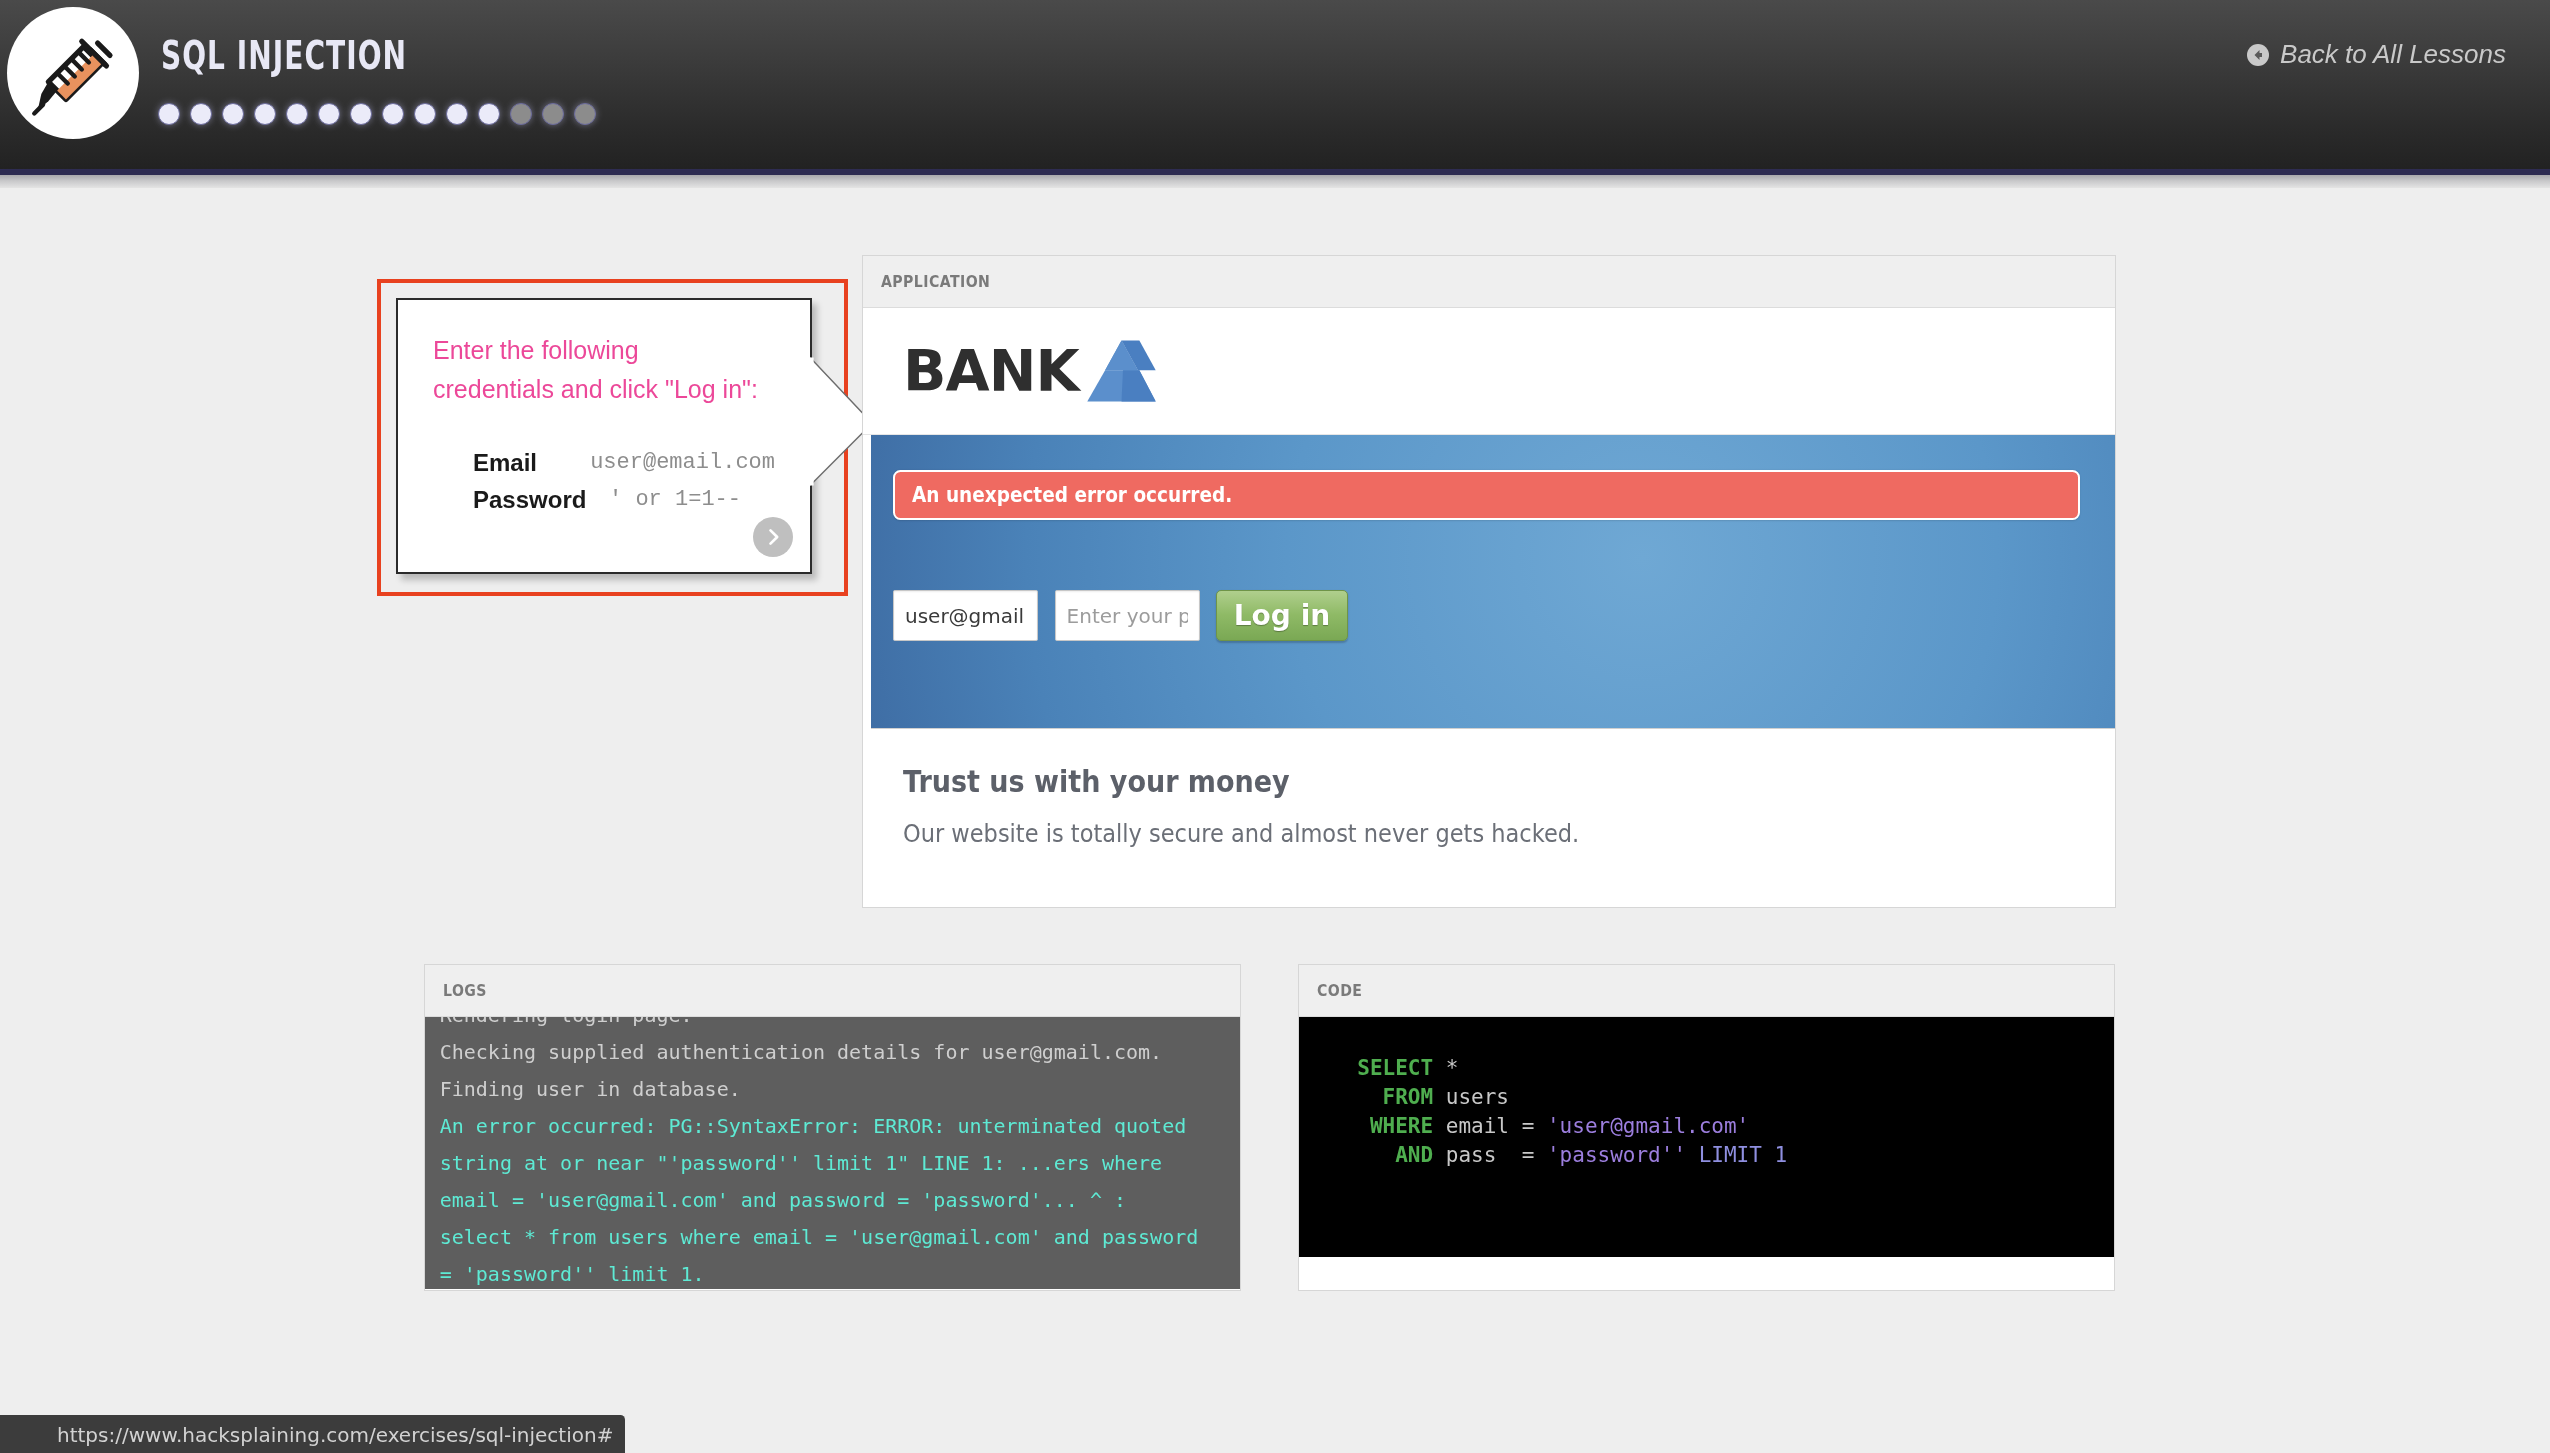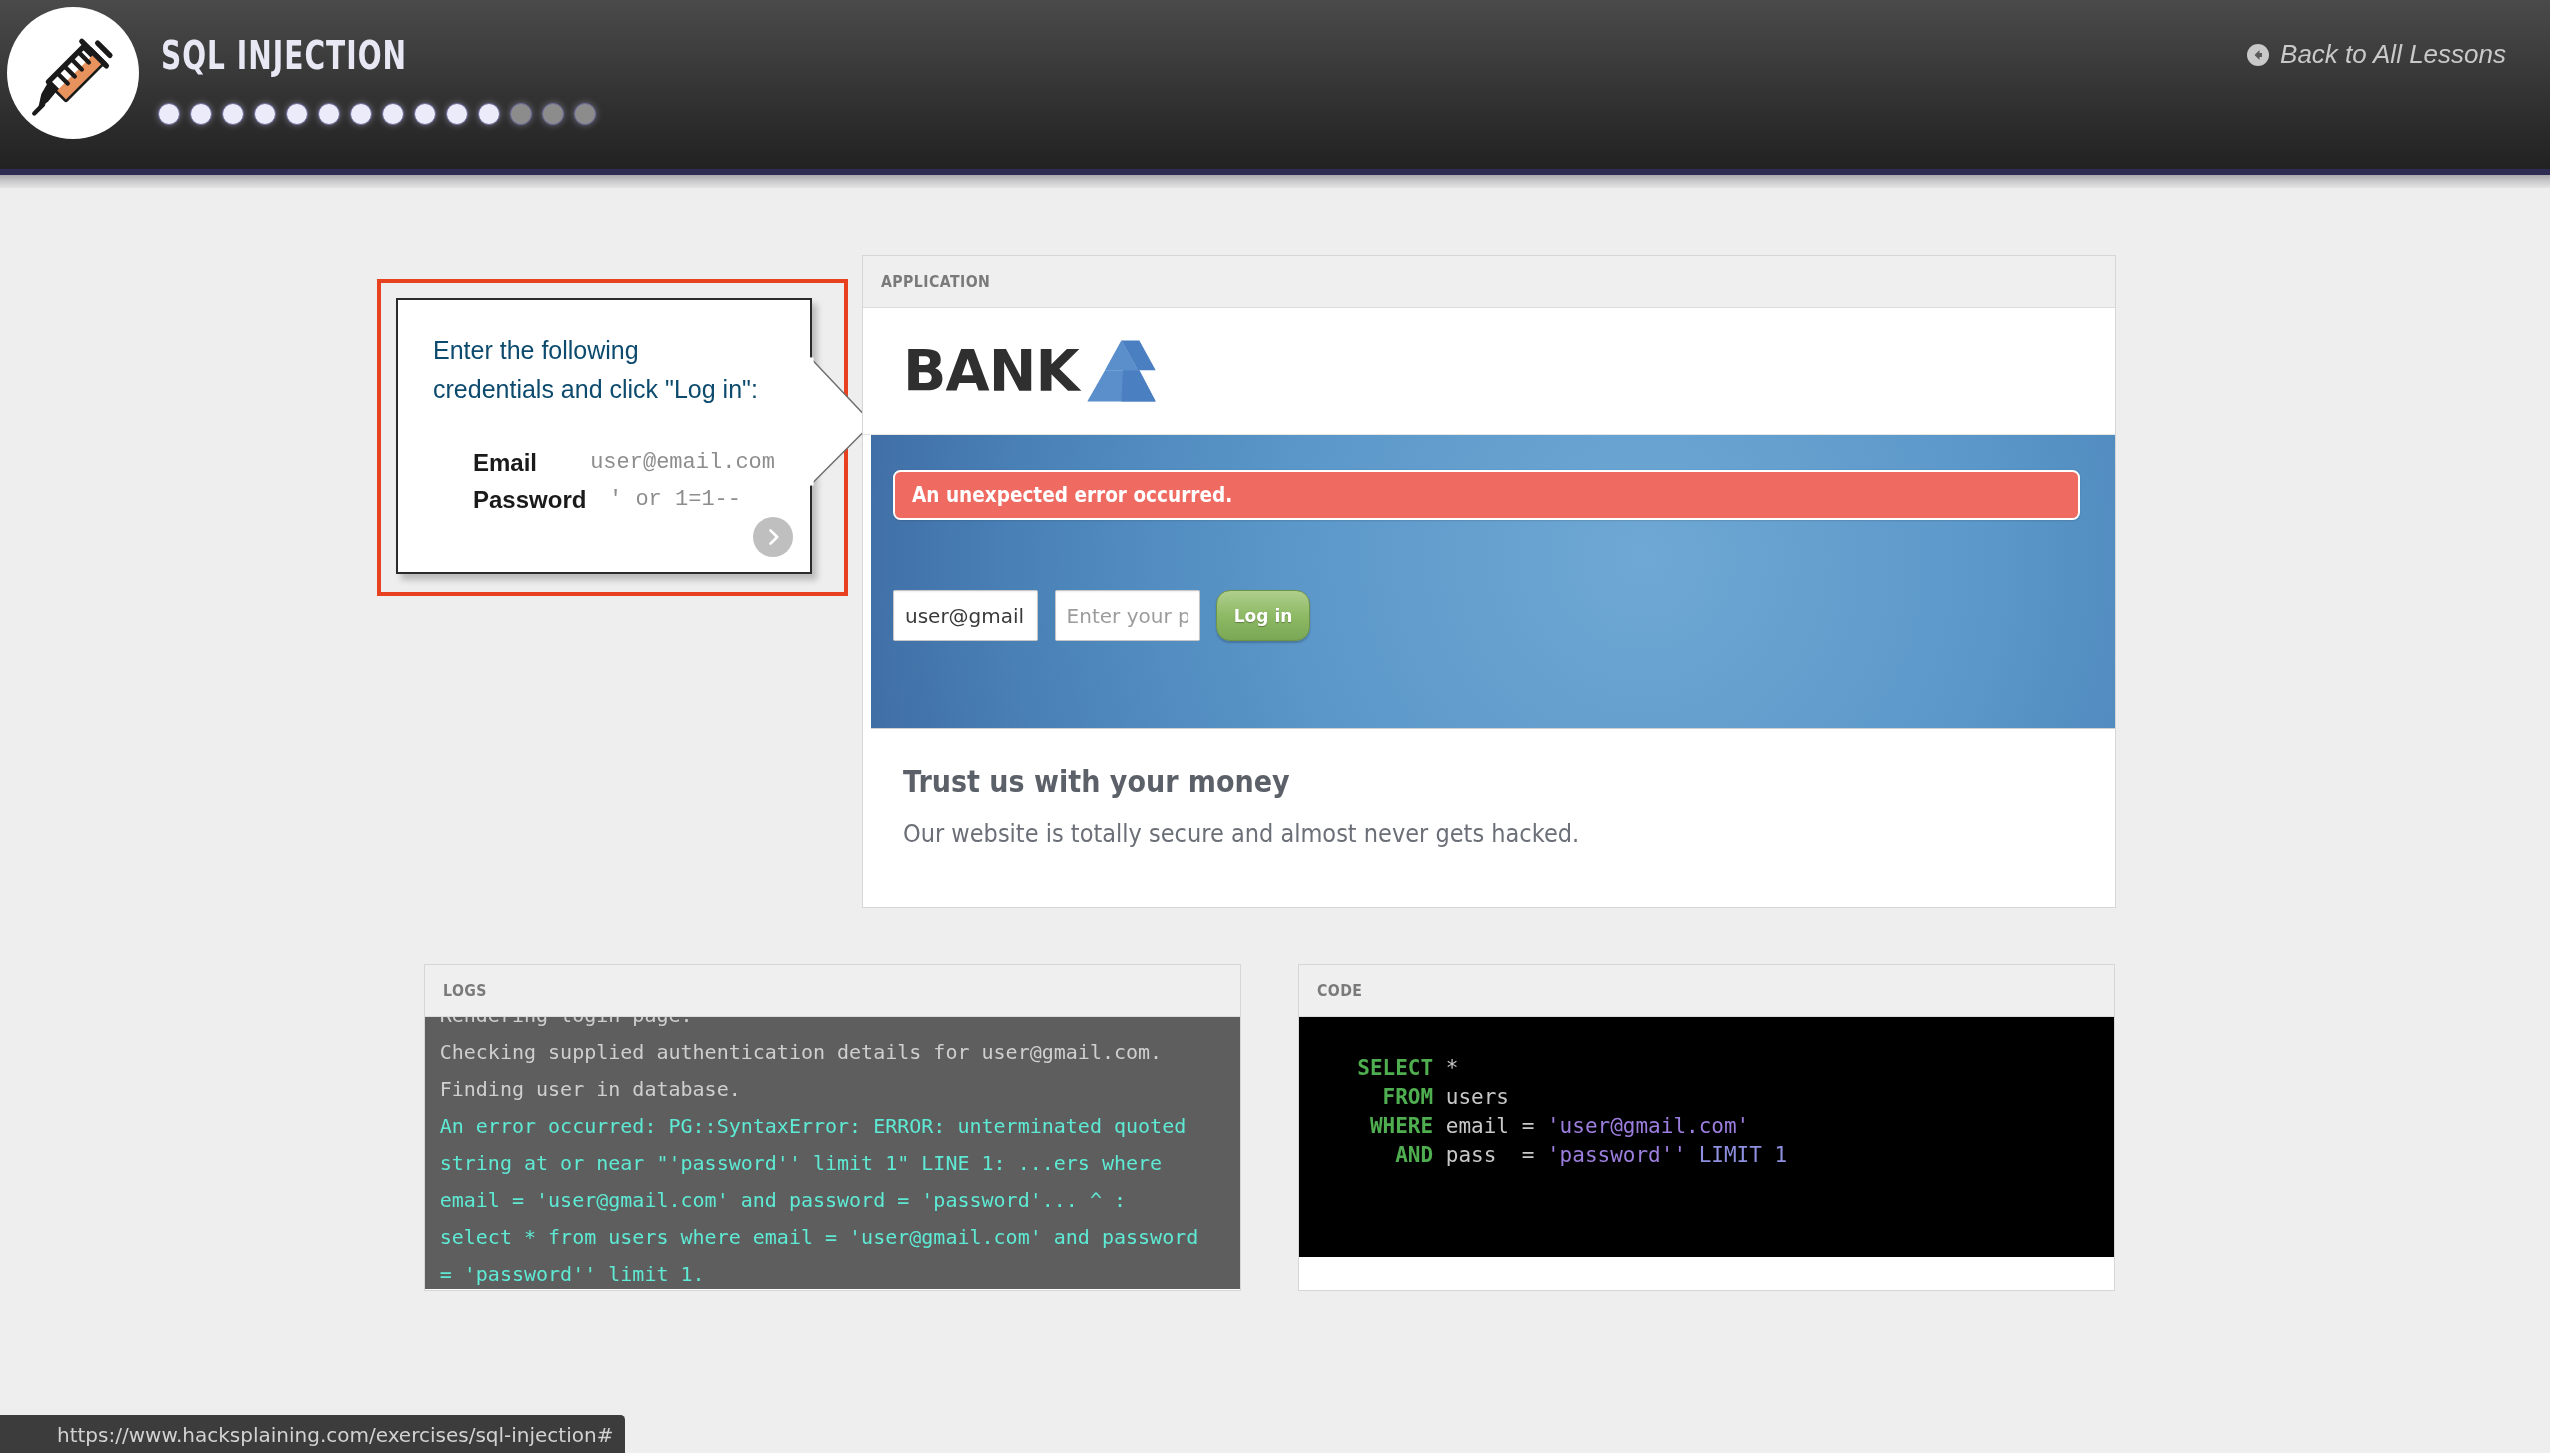--- a/index.html
+++ b/index.html
@@ -74,7 +74,7 @@
     padding: 31px 35px 0 35px;
   }
   #tooltip-text {
-    font-size: 25px; line-height: 39px; color: #0c4a6e;
+    font-size: 25px; line-height: 39px; color: #ec4899;
     width: 331px;
   }
   #tooltip-creds {

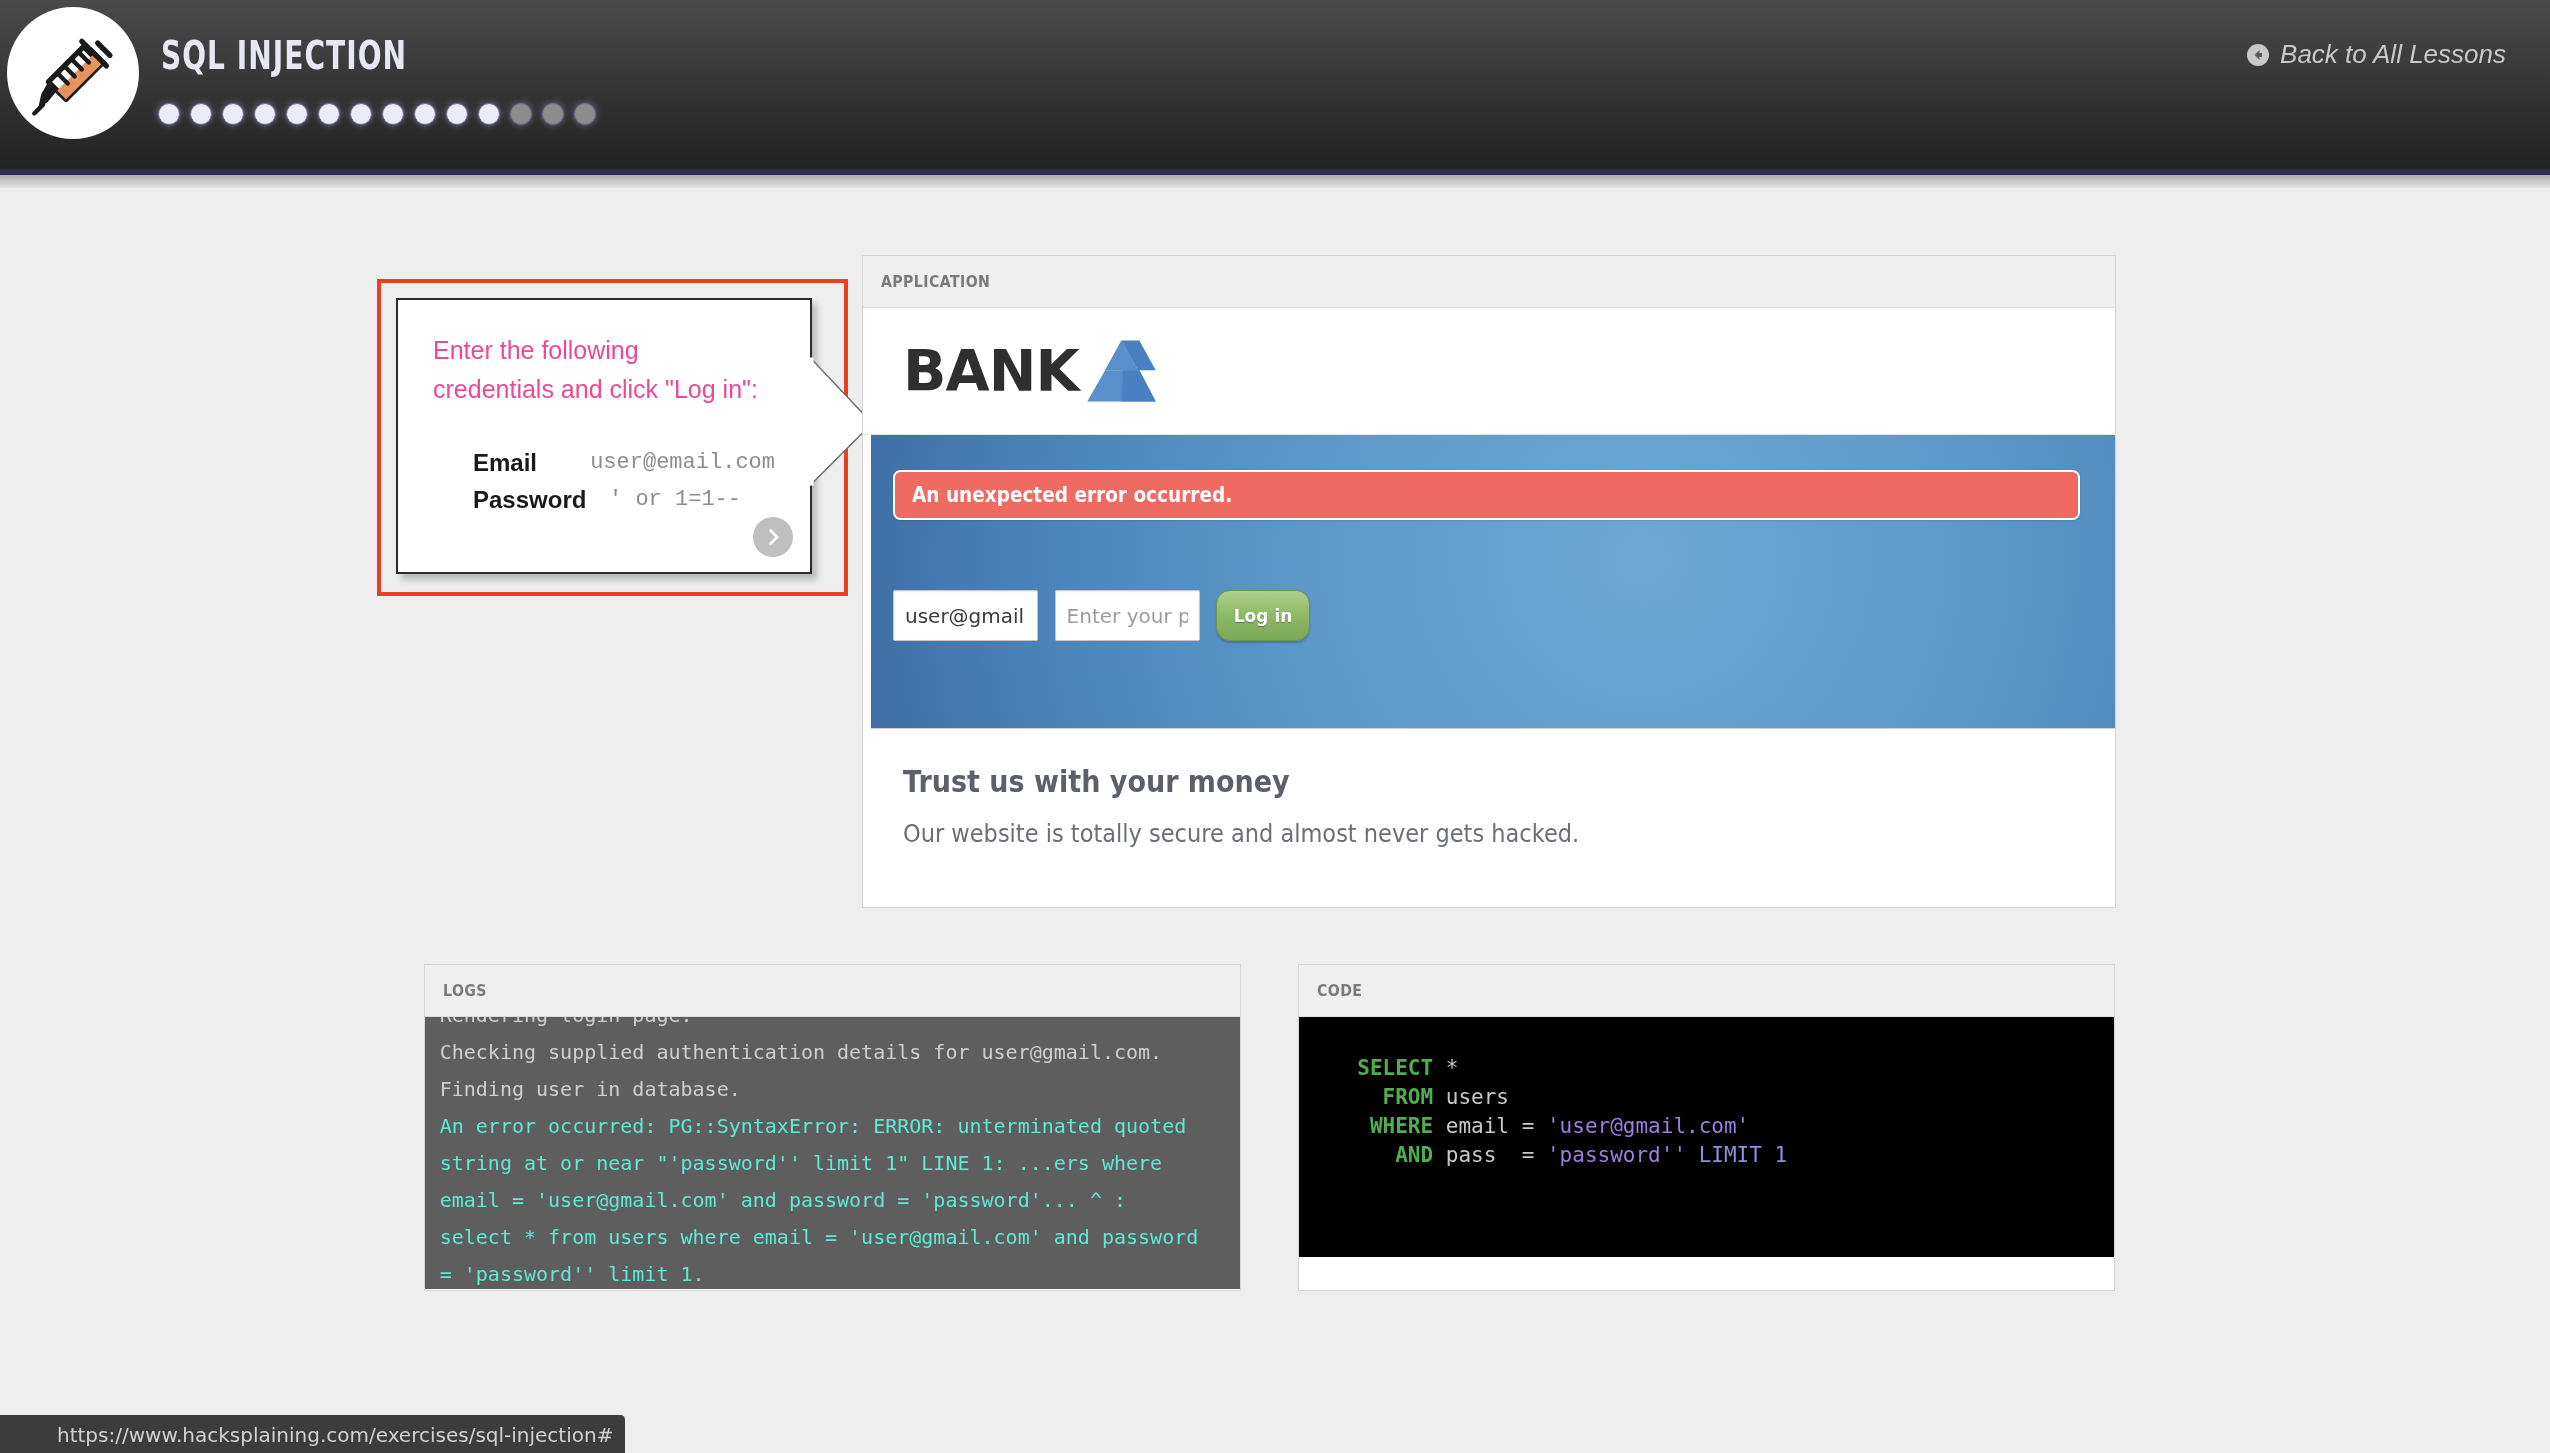--- a/index.html
+++ b/index.html
@@ -158,9 +158,9 @@
   #login-button {
     height: 51px; padding: 0 16.6px;
     background: linear-gradient(to bottom, #b0cf8d 0%, #8fba66 48%, #7aa854 100%);
-    border: 1.8px solid #6f9448; border-radius: 14px;
-    font-family: "DejaVu Sans", sans-serif; font-weight: bold;
-    font-size: 17px; color: #ffffff;
+    border: 1.8px solid #6f9448; border-radius: 5px;
+    font-family: "DejaVu Sans", sans-serif; font-weight: bold;
+    font-size: 28px; color: #ffffff;
     text-shadow: 0 0.9px 0.9px rgba(0,0,0,0.3);
     box-shadow: 0 1.8px 1.8px rgba(0,0,0,0.2);
     cursor: pointer;

